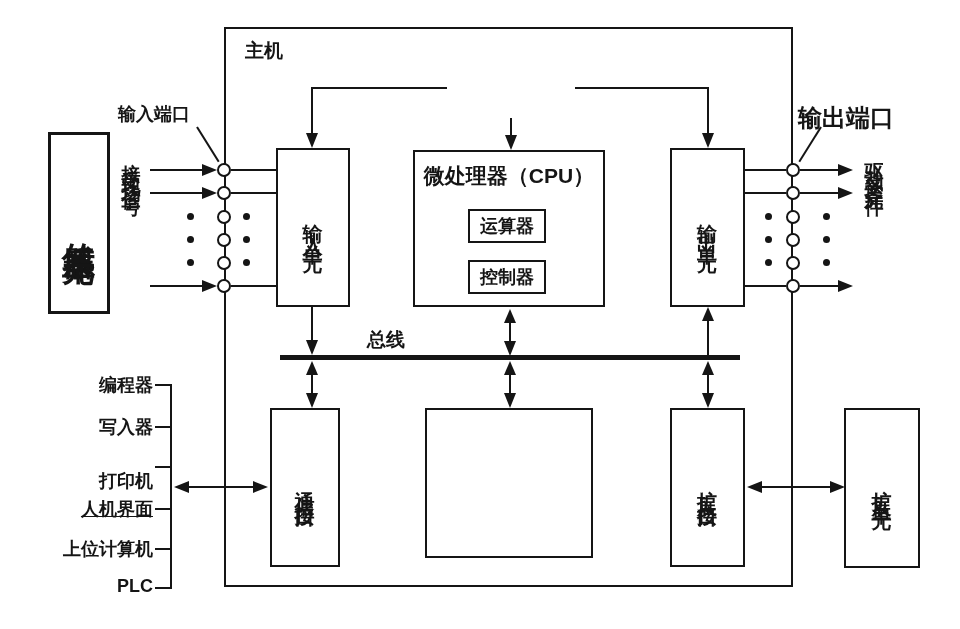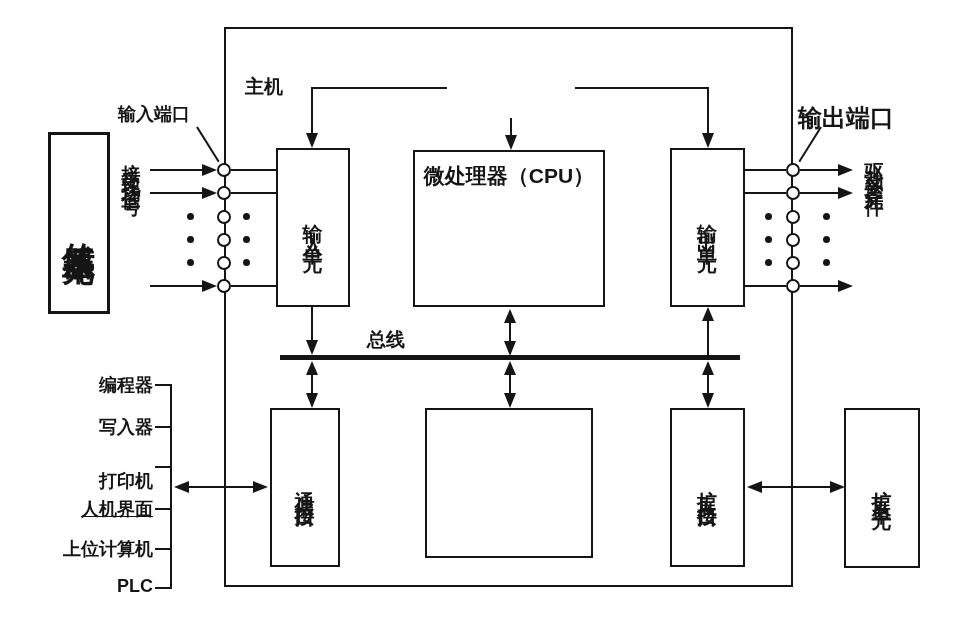--- a/index.html
+++ b/index.html
@@ -46,7 +46,7 @@
   <div class="vside" style="left:122px;top:148px;">接受现场信号</div>
 
   <div class="box plain" style="left:224px;top:27px;width:569px;height:560px;"></div>
-  <div class="label" style="left:245px;top:40px;font-size:19px;margin-top:36px;">主机</div>
+  <div class="label" style="left:245px;top:40px;font-size:19px;">主机</div>
 
 
   <div>

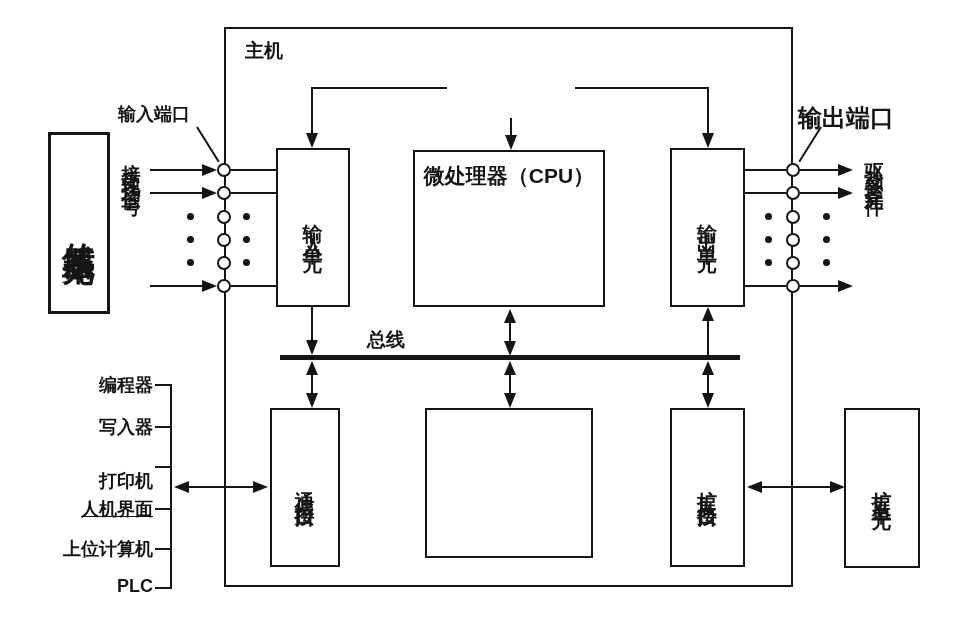--- a/index.html
+++ b/index.html
@@ -66,6 +66,9 @@
 
   <div class="box plain" style="left:413px;top:150px;width:192px;height:157px;"></div>
   <div class="label center" style="left:413px;top:164px;width:192px;">微处理器（CPU）</div>
+  <div class="innerbox" style="left:468px;top:209px;width:78px;height:34px;">
+    <span>运算器</span>
+  </div>
 
   <div class="box" style="left:670px;top:148px;width:75px;height:159px;">
     <span class="vtext">输出单元</span>

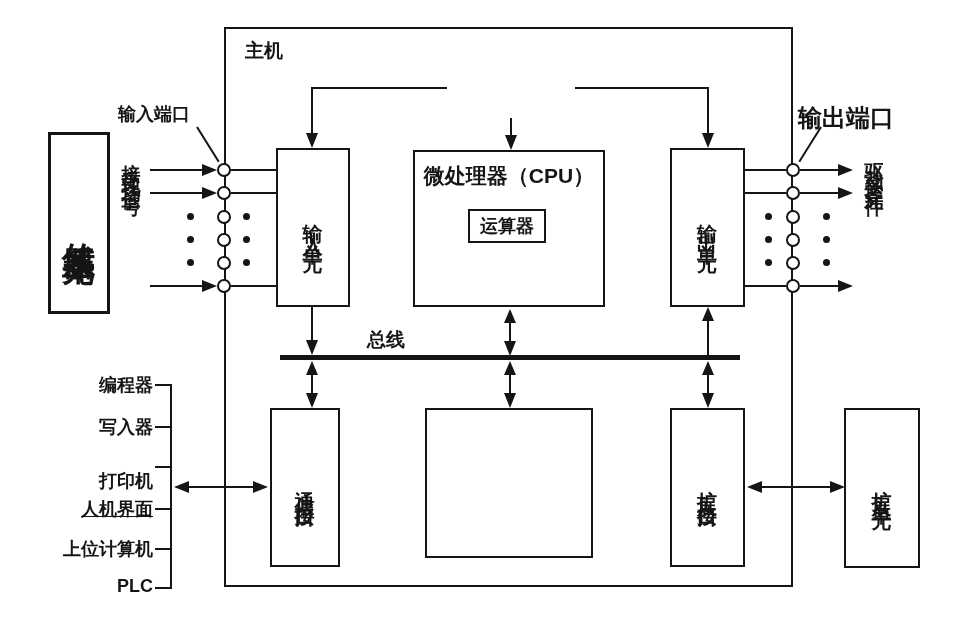--- a/index.html
+++ b/index.html
@@ -69,6 +69,9 @@
   <div class="innerbox" style="left:468px;top:209px;width:78px;height:34px;">
     <span>运算器</span>
   </div>
+  <div class="innerbox" style="left:468px;top:260px;width:78px;height:34px;">
+    <span>控制器</span>
+  </div>
 
   <div class="box" style="left:670px;top:148px;width:75px;height:159px;">
     <span class="vtext">输出单元</span>

